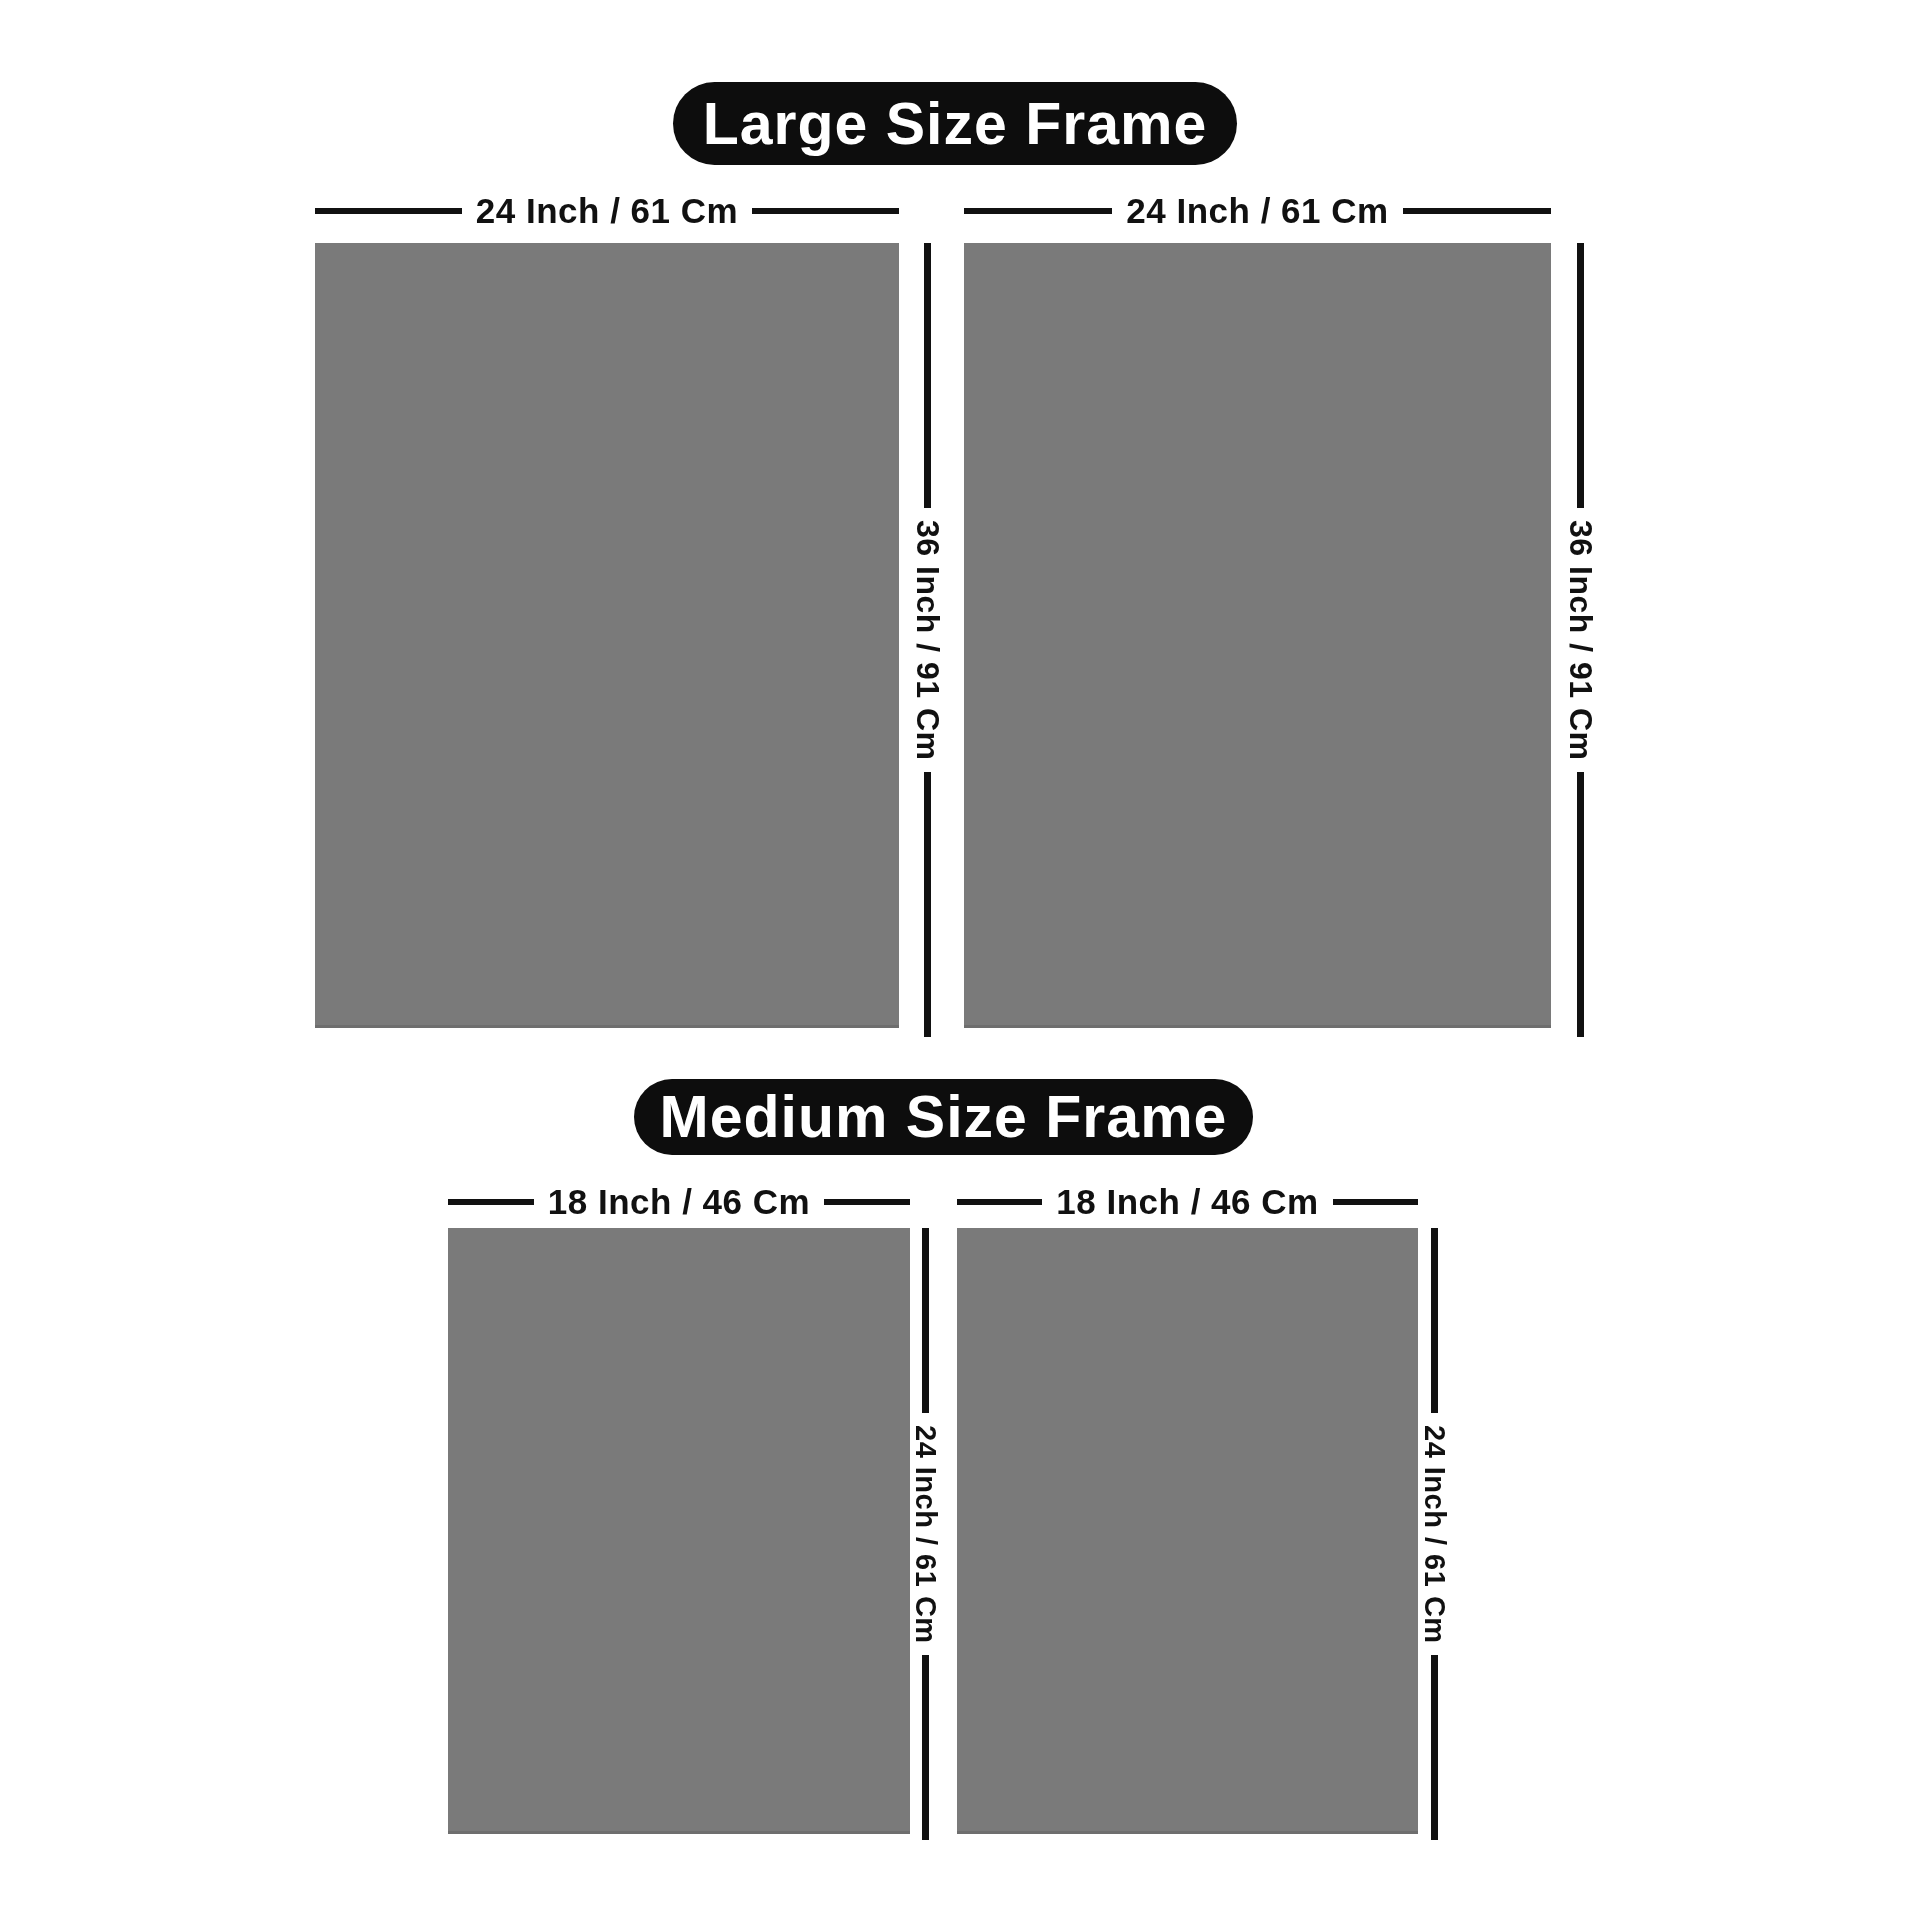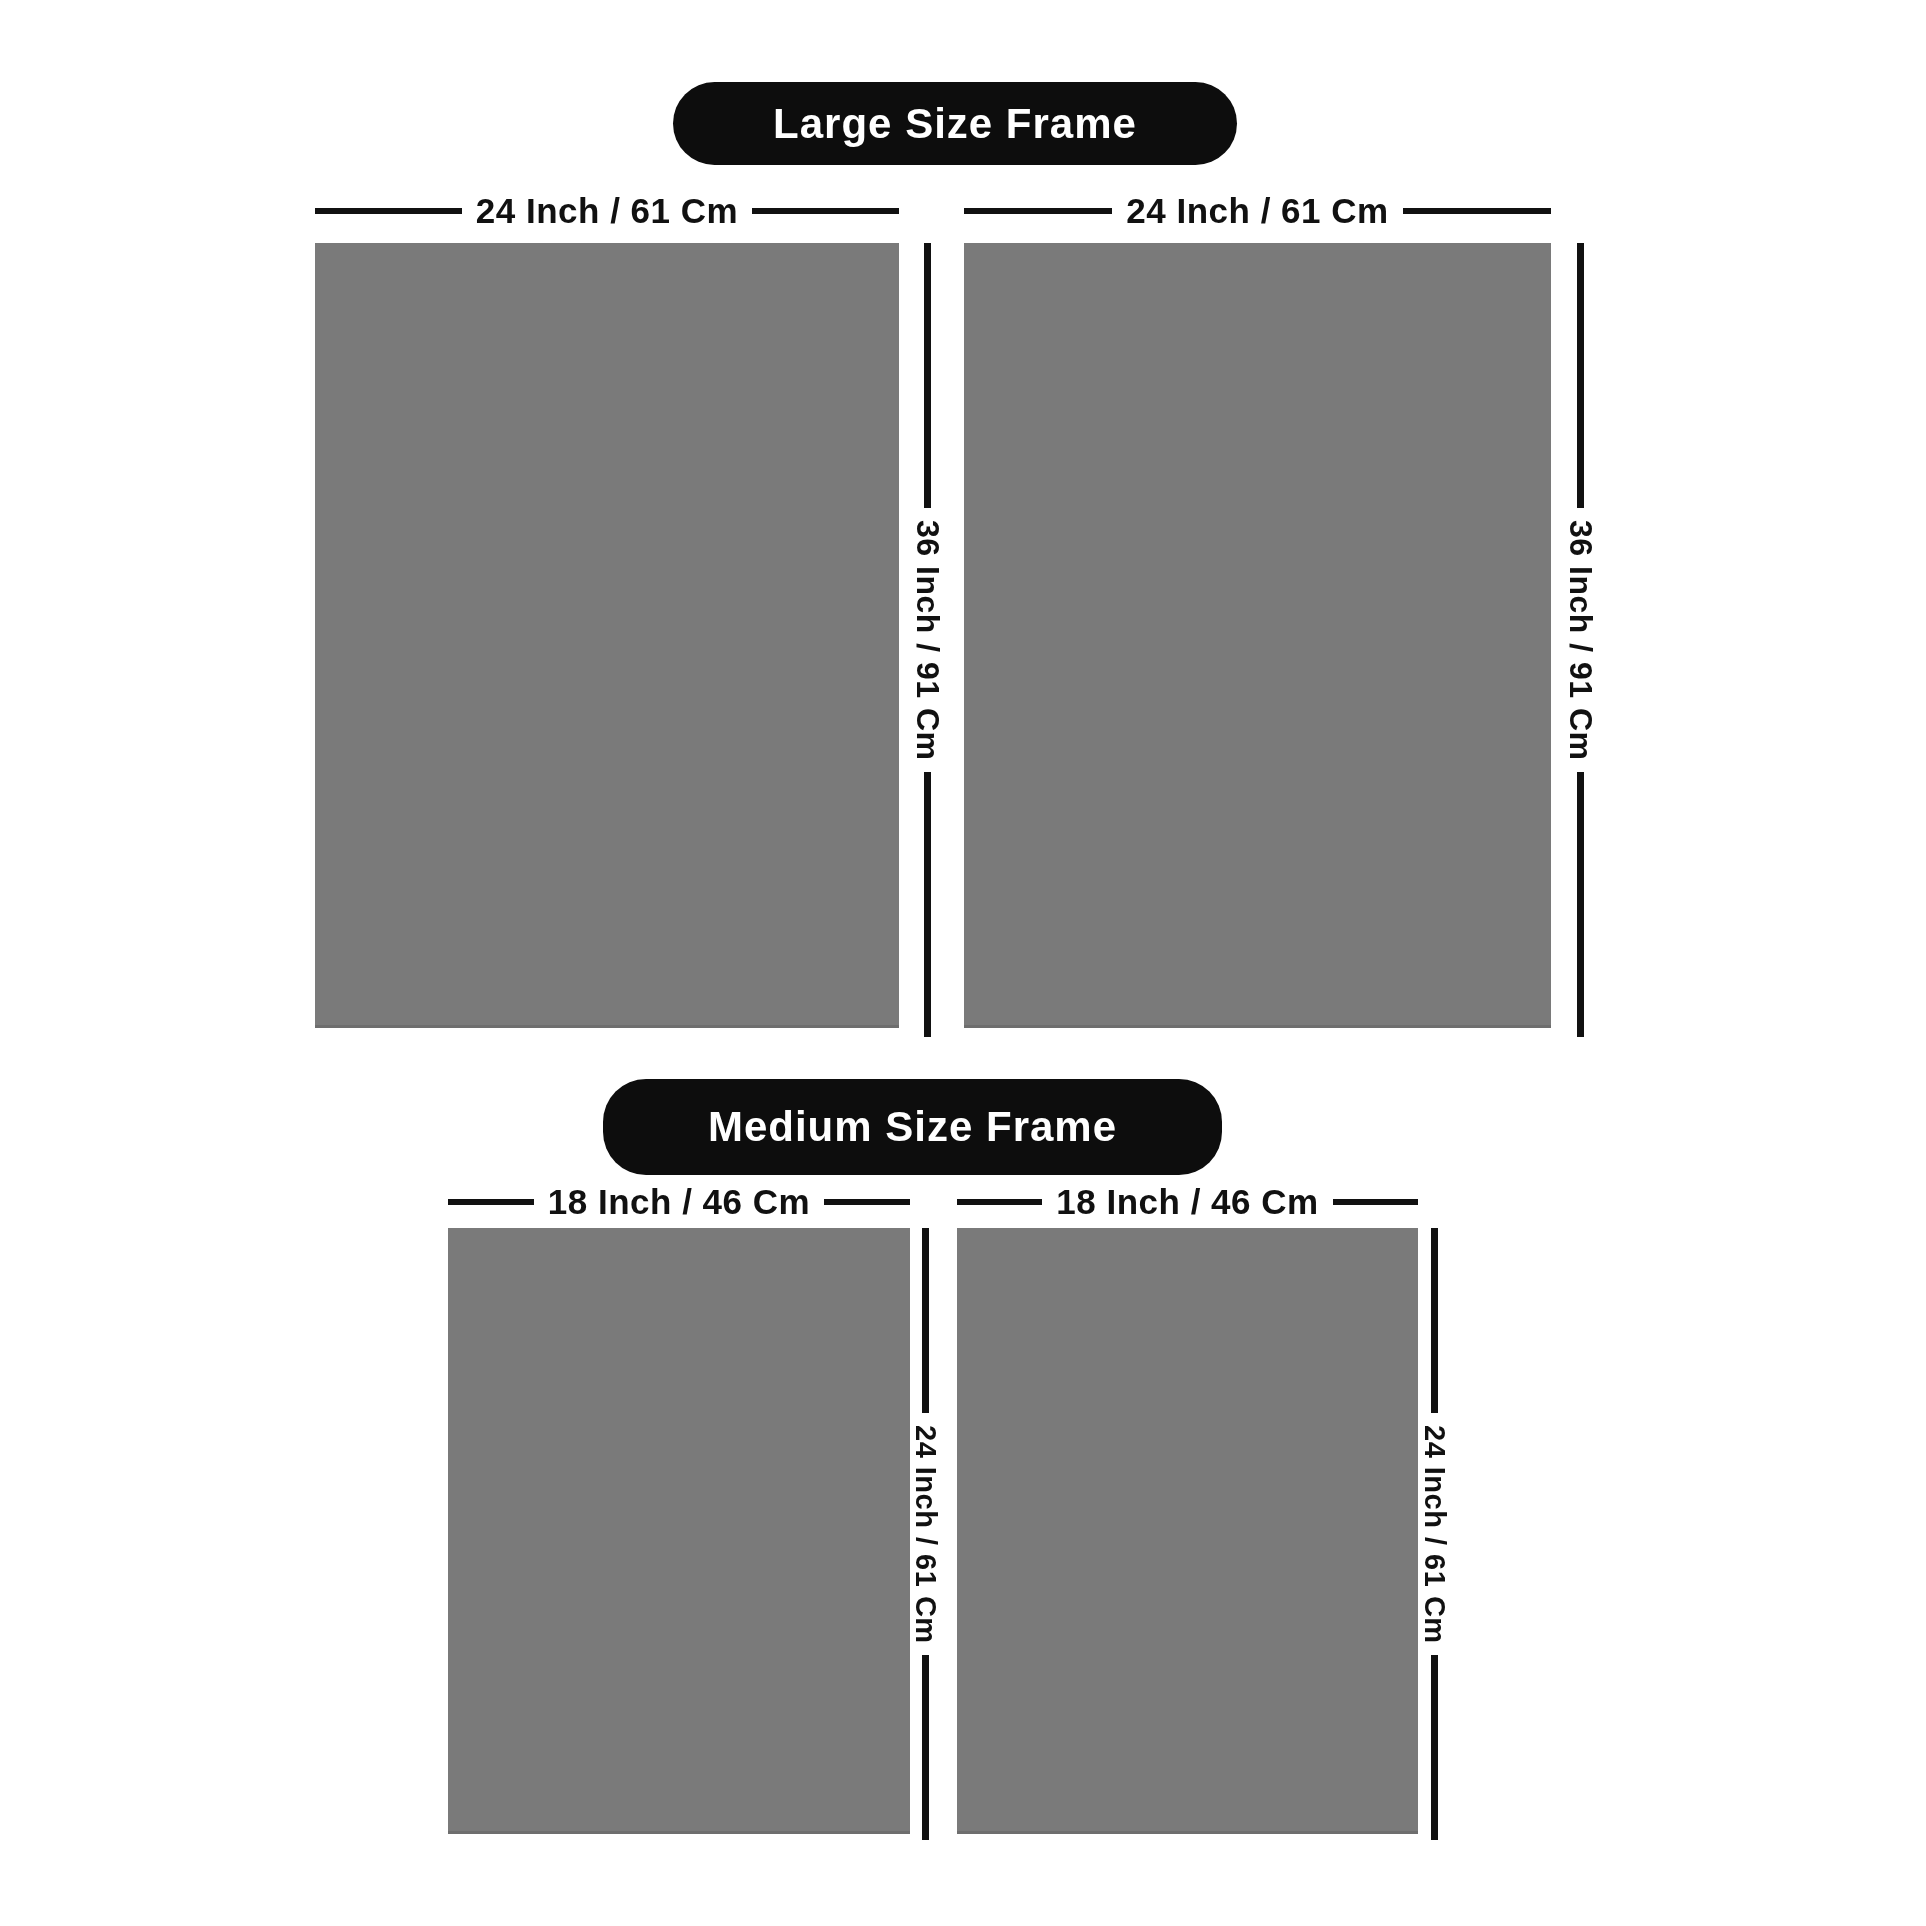--- a/index.html
+++ b/index.html
@@ -21,7 +21,7 @@
     background: var(--pill-bg, #0d0d0d);
     color: var(--pill-text, #ffffff);
     font-weight: 700;
-    font-size: 42px;
+    font-size: 59px;
     letter-spacing: 1px;
     border-radius: 43px;
     white-space: nowrap;

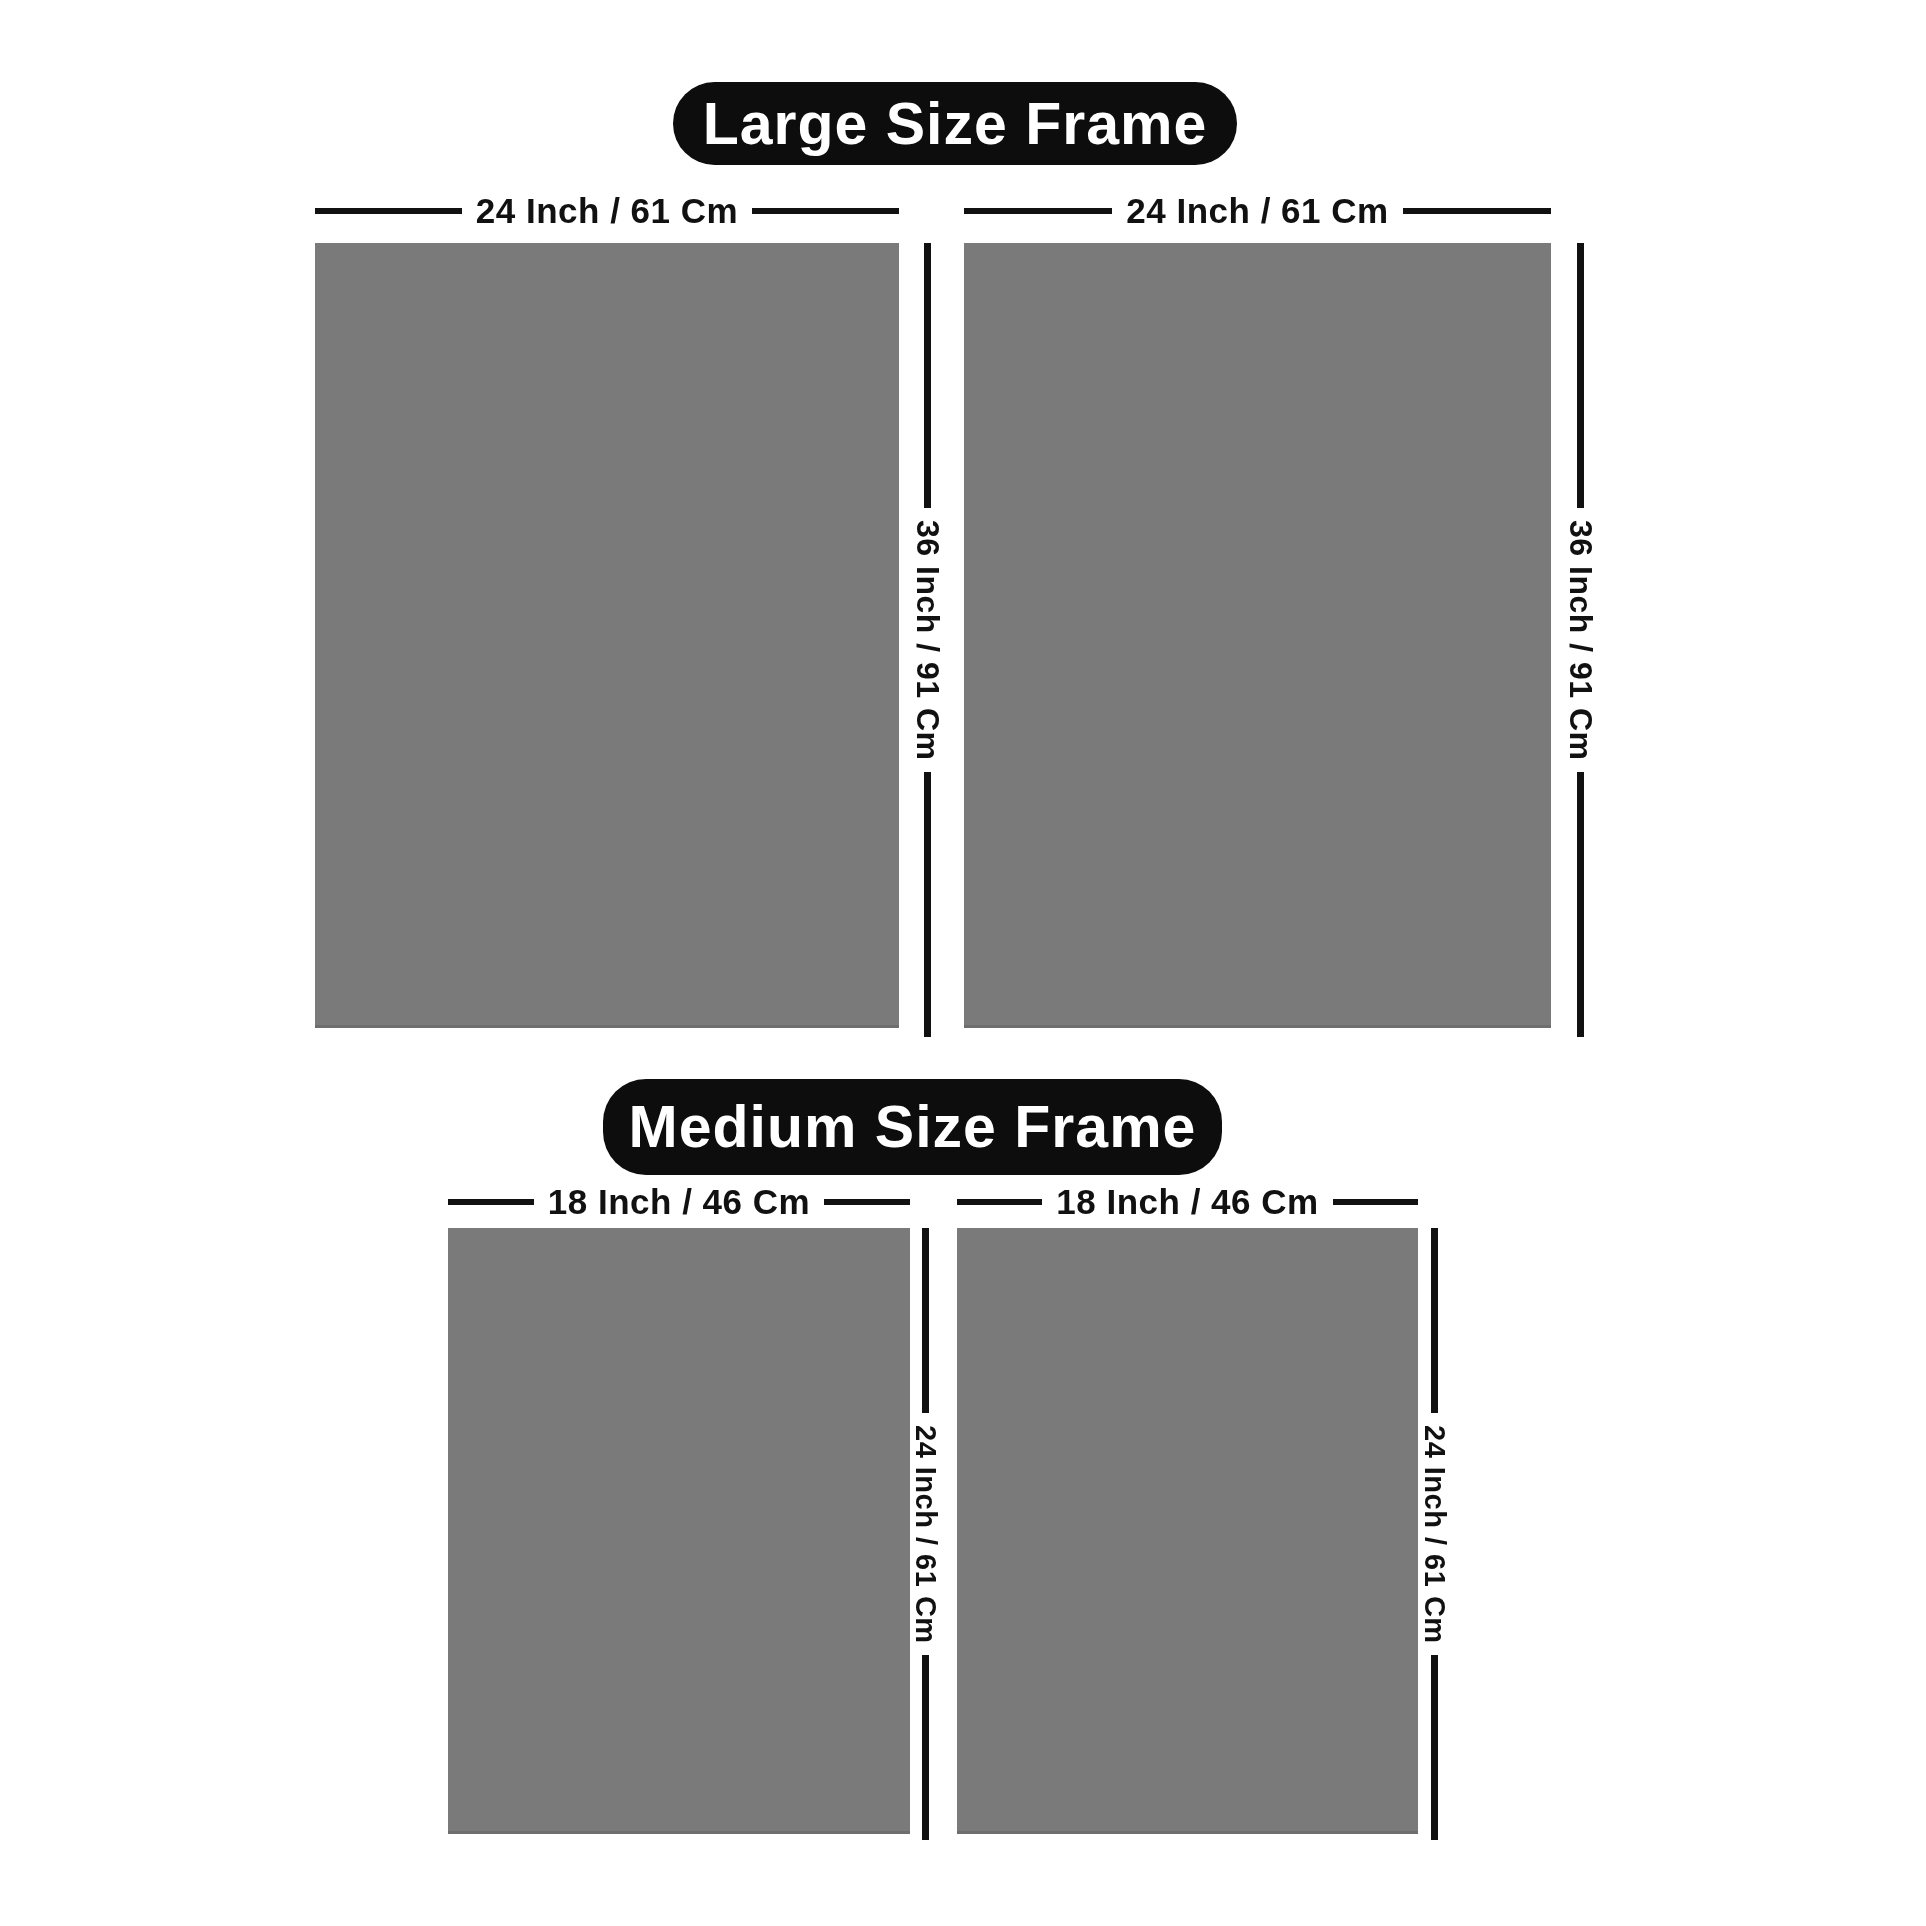--- a/index.html
+++ b/index.html
@@ -27,7 +27,7 @@
     white-space: nowrap;
   }
   .pill-large  { left: 673px; top: 82px;   width: 564px; height: 83px; }
-  .pill-medium { left: 603px; top: 1079px; width: 619px; height: 96px; }
+  .pill-medium { left: 634px; top: 1079px; width: 619px; height: 76px; }
 
   
   .frame {

